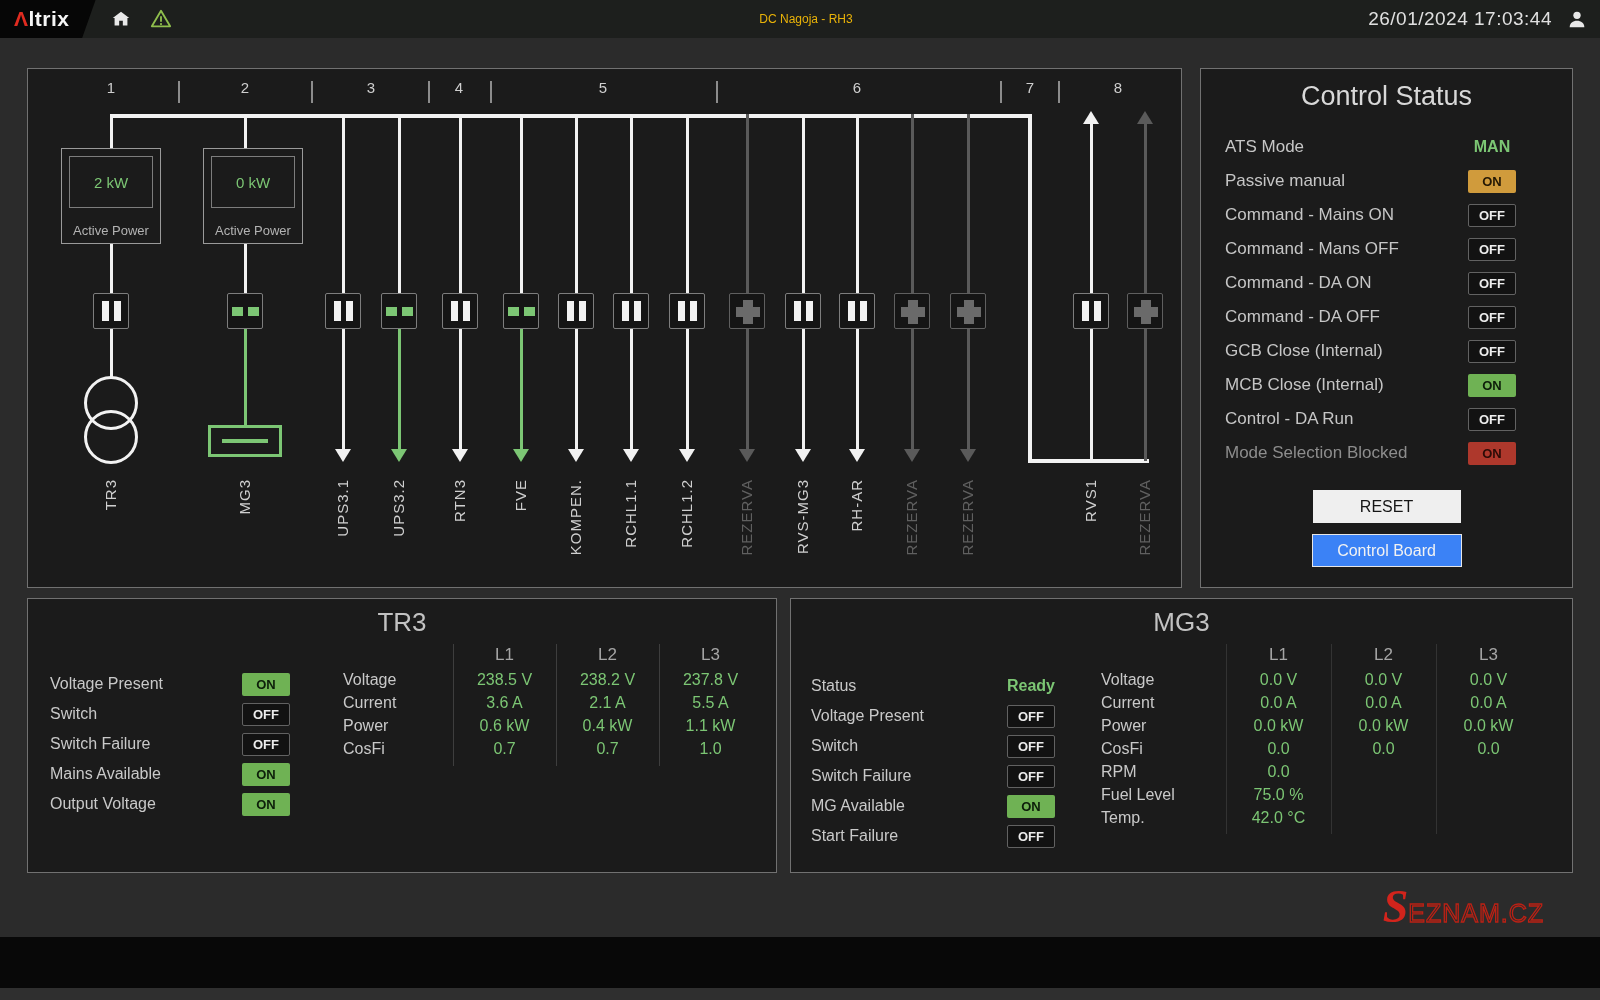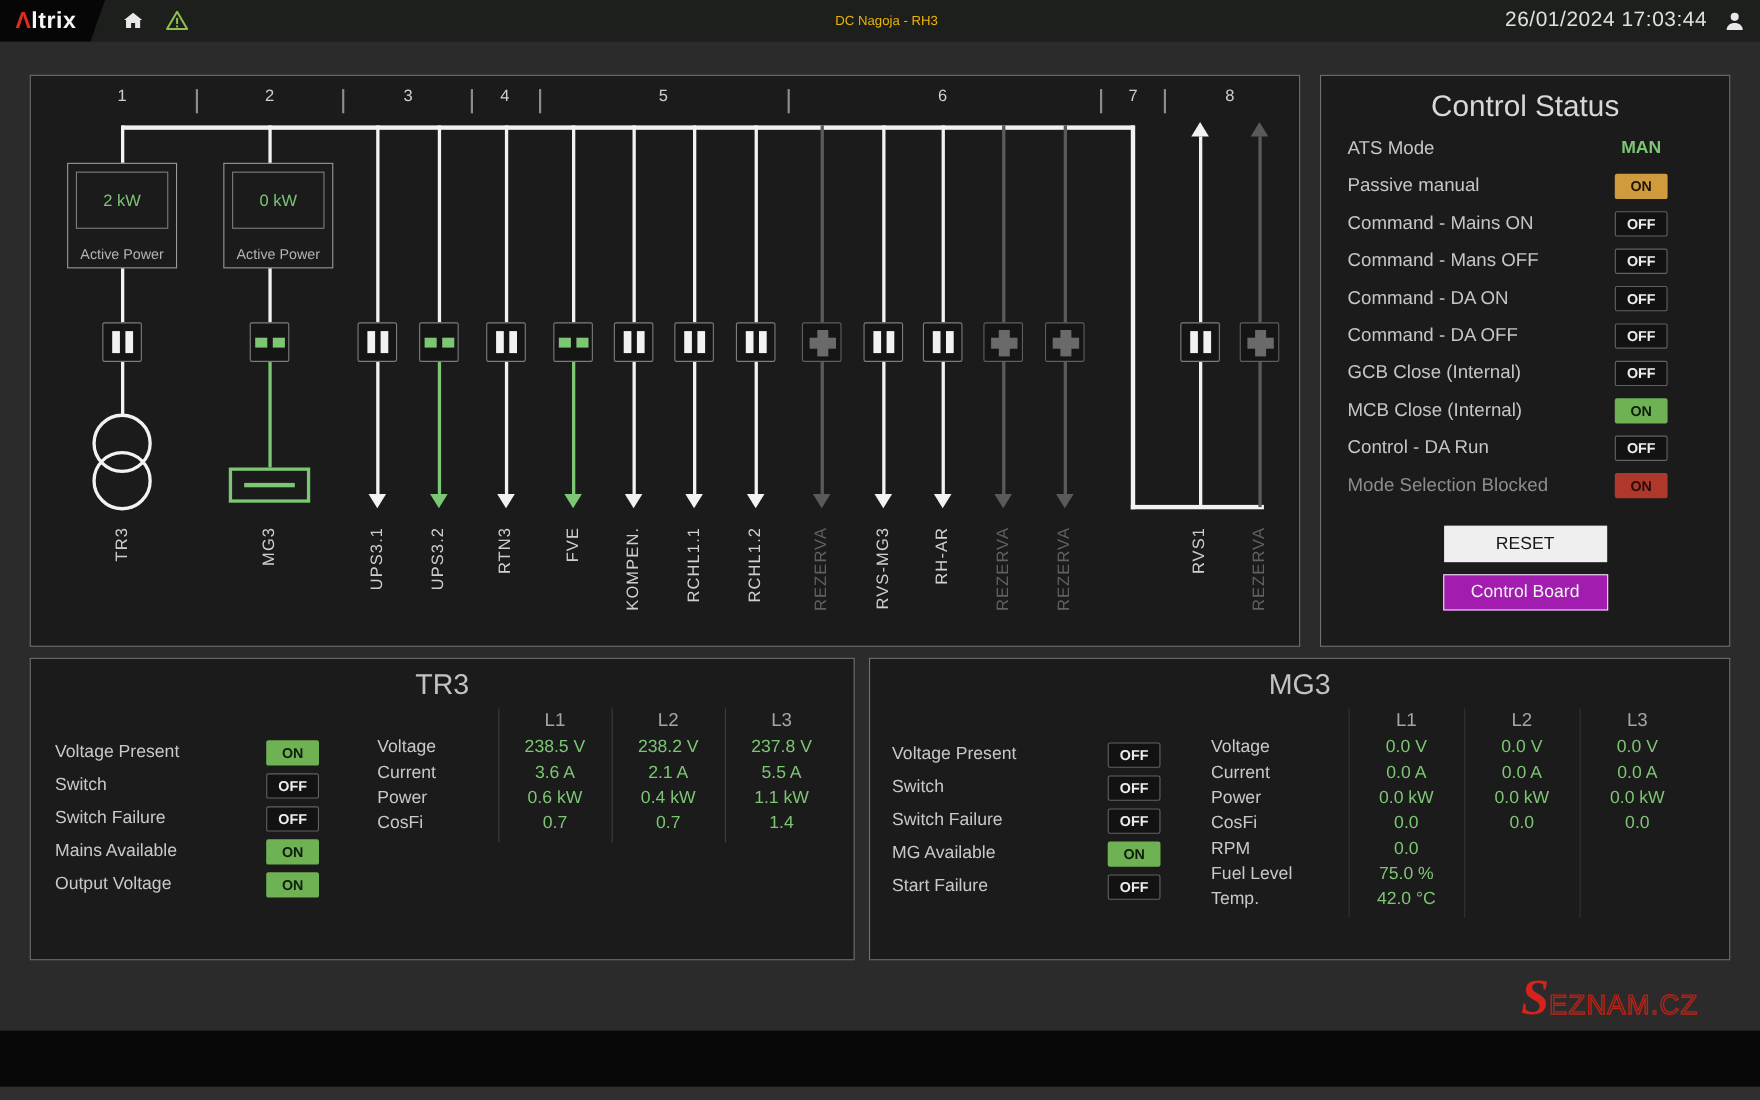--- a/index.html
+++ b/index.html
@@ -49,7 +49,7 @@
 
   
   #control-status h2{margin-top:12px;text-align:center;font-size:27px;font-weight:400;color:#d8d8d8}
-  #cs-rows{margin-top:6px}
+  #cs-rows{margin-top:18px}
   .cs-row{height:34px;display:flex;align-items:center;padding:0 56px 0 24px}
   .cs-label{flex:1;font-size:17px;color:#c6c6c6}
   .cs-label.dim{color:#8d8d8d}

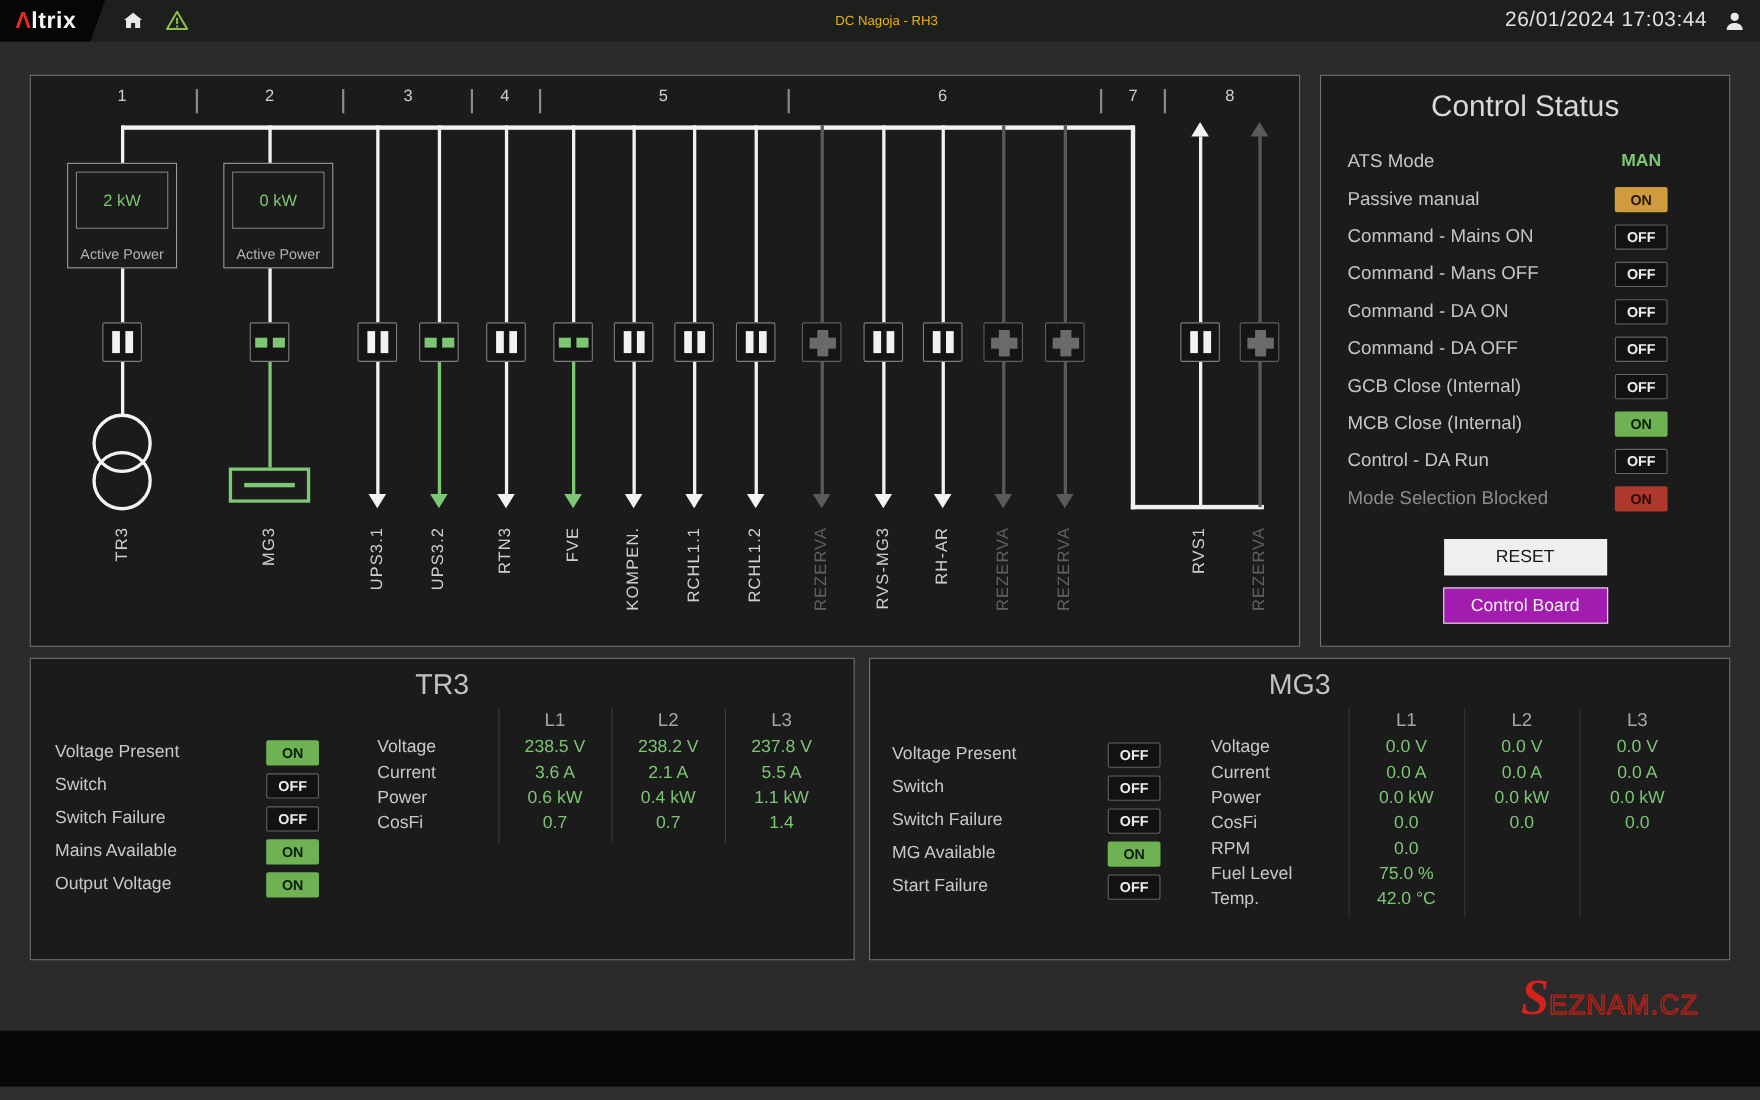--- a/index.html
+++ b/index.html
@@ -63,7 +63,7 @@
   .b-red{background:#ae382c;color:#2b0b07}
   .btn{display:block;margin:0 auto;font-family:inherit;font-size:16px;cursor:pointer}
   #reset-btn{margin-top:20px;width:148px;height:33px;background:#efefef;border:1px solid #efefef;color:#161616}
-  #cb-btn{margin-top:11px;width:150px;height:33px;background:#a21caf;border:1px solid #e6e6e6;color:#f2f2f2}
+  #cb-btn{margin-top:11px;width:150px;height:33px;background:#3b82f6;border:1px solid #e6e6e6;color:#f2f2f2}
 
   
   .bp-title{margin-top:8px;text-align:center;font-size:26px;font-weight:400;color:#c2c2c2}

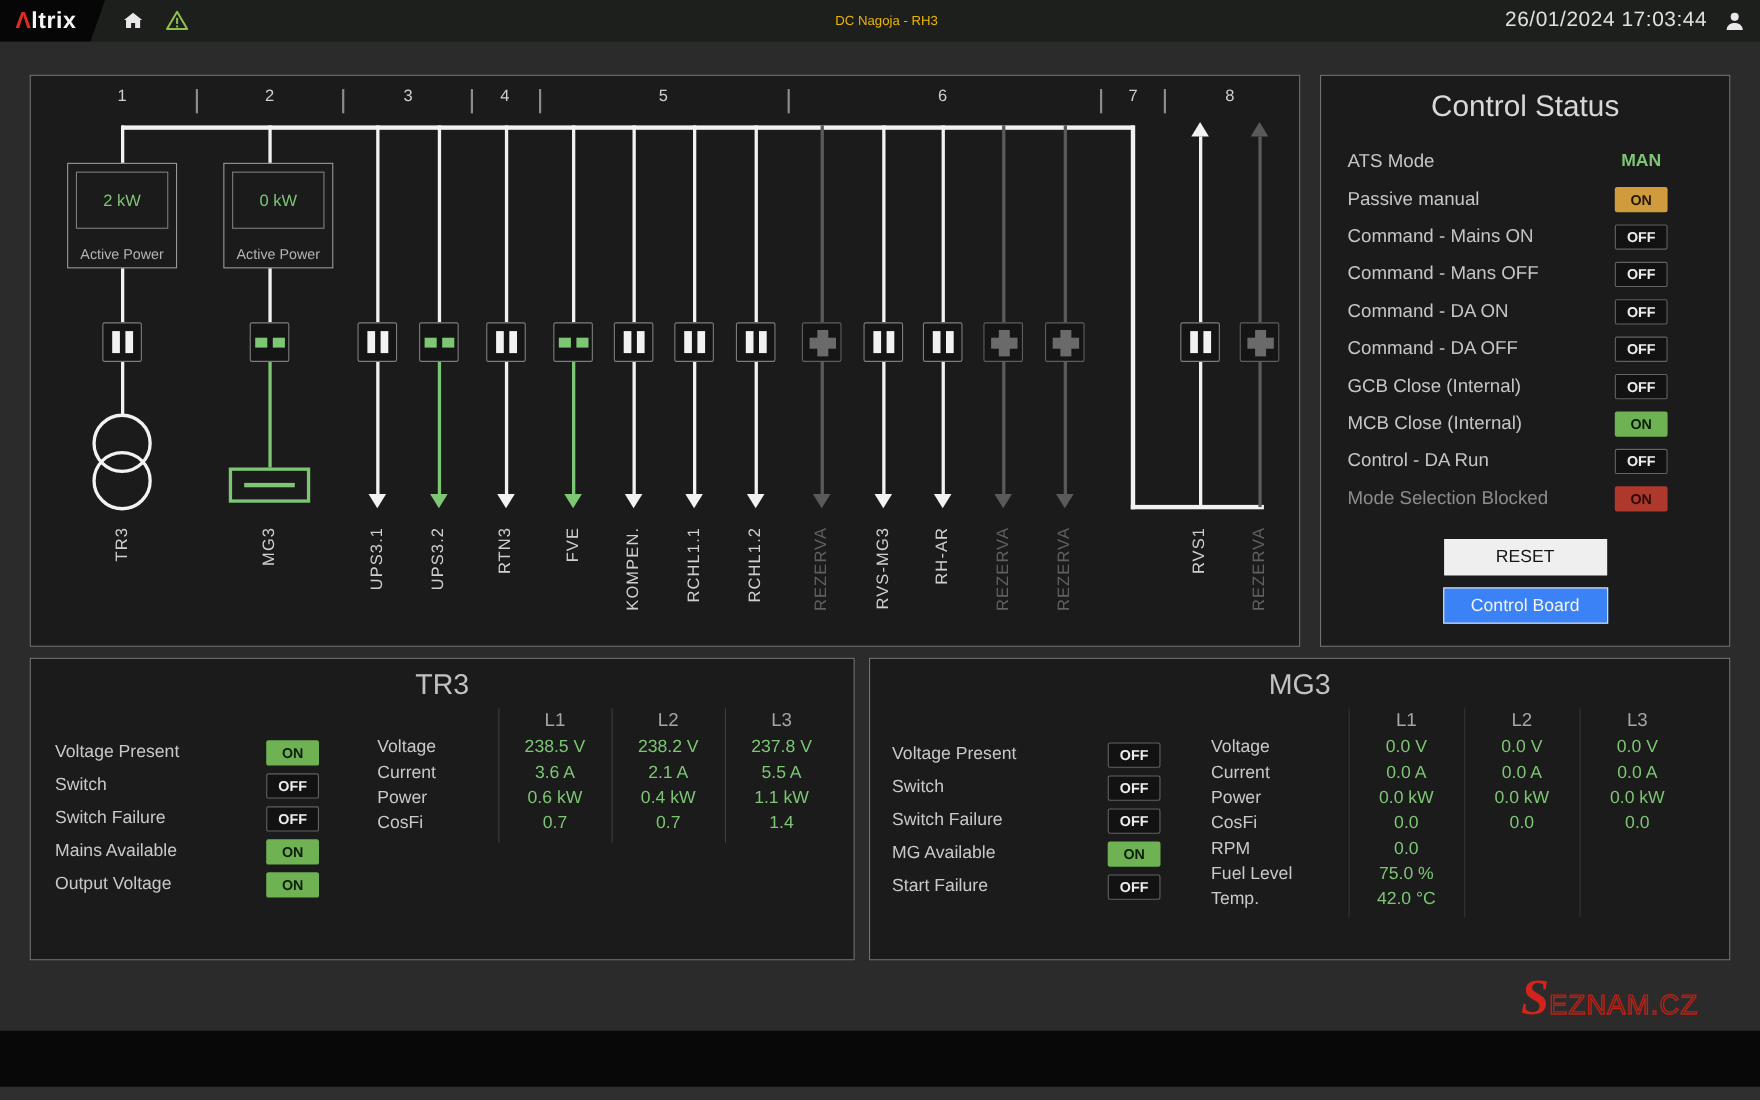--- a/index.html
+++ b/index.html
@@ -424,6 +424,12 @@
   <section class="panel" id="mg3-panel">
     <h2 class="bp-title">MG3</h2>
     <div class="status-col" id="mg3-status">
+        <div class="s-row">
+          <div class="s-label">Status</div>
+          <div class="s-slot">
+            <div class="cs-text">Ready</div>
+          </div>
+        </div>
         <div class="s-row">
           <div class="s-label">Voltage Present</div>
           <div class="s-slot">

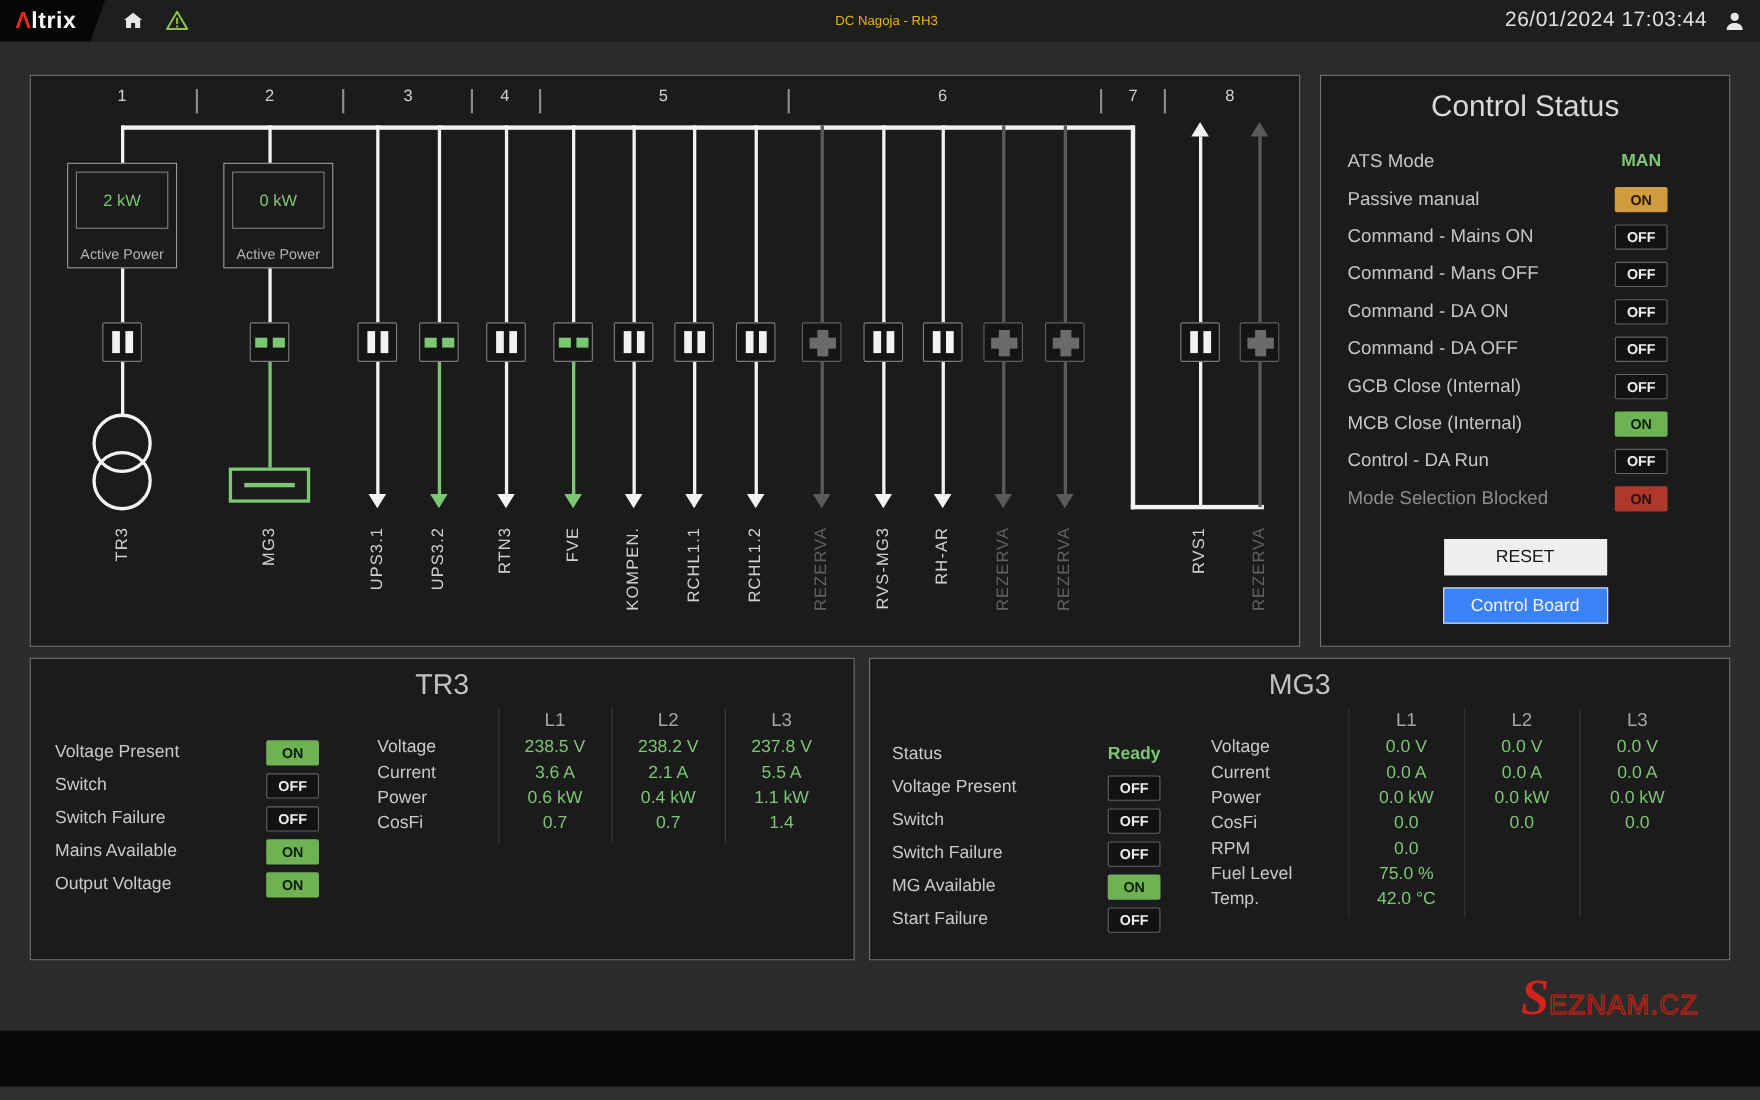--- a/index.html
+++ b/index.html
@@ -414,7 +414,7 @@
         <div class="ml">CosFi</div>
         <div class="mv">0.7</div>
         <div class="mv">0.7</div>
-        <div class="mv">1.4</div>
+        <div class="mv">1.0</div>
       </div>
     <div class="vsep" style="left:425px;top:45px;height:122px"></div>
     <div class="vsep" style="left:528px;top:45px;height:122px"></div>

